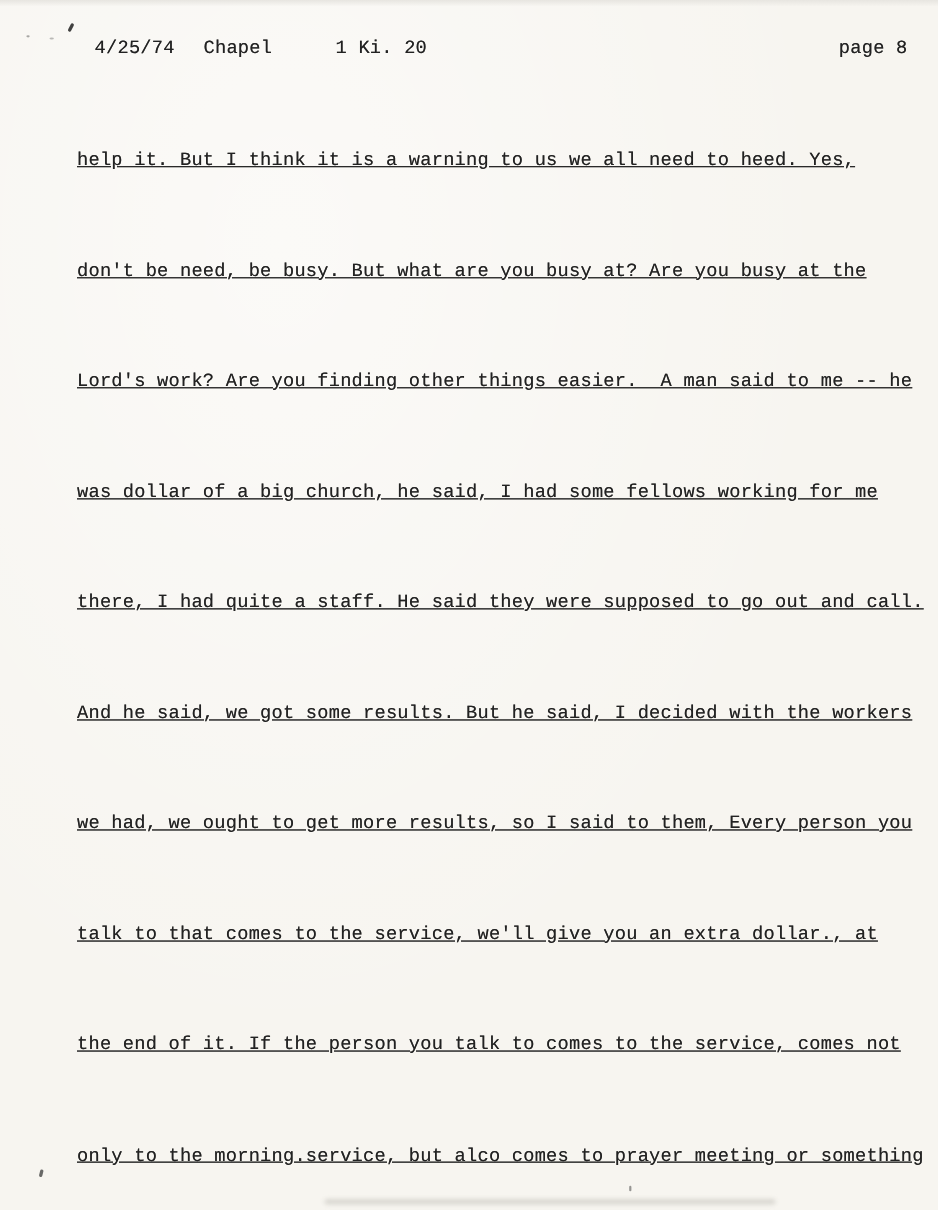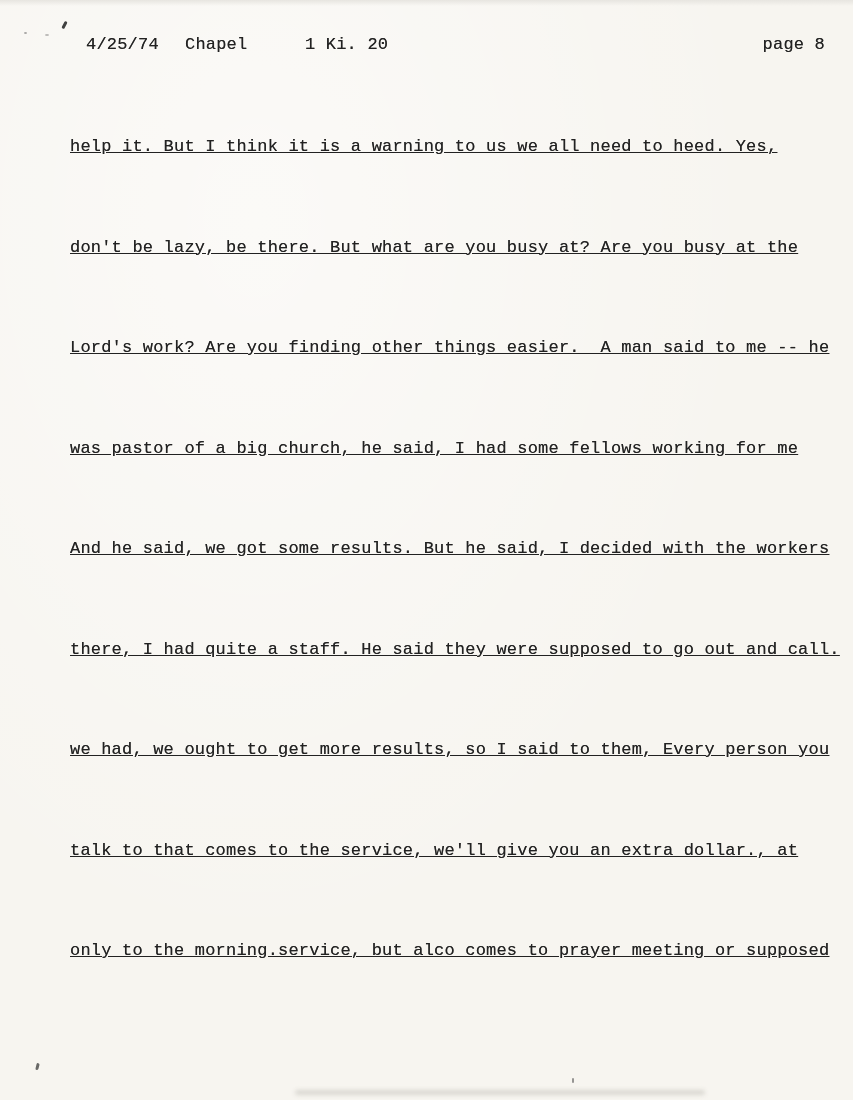--- a/index.html
+++ b/index.html
@@ -76,7 +76,7 @@
 
   <div class="body-text">
     <div class="typed-line">help it. But I think it is a warning to us we all need to heed. Yes,</div>
-    <div class="typed-line">don't be lazy, be there. But what are you busy at? Are you busy at the</div>
+    <div class="typed-line">don't be need, be busy. But what are you busy at? Are you busy at the</div>
     <div class="typed-line">Lord's work? Are you finding other things easier.  A man said to me -- he</div>
     <div class="typed-line">was pastor of a big church, he said, I had some fellows working for me</div>
     <div class="typed-line">And he said, we got some results. But he said, I decided with the workers</div>

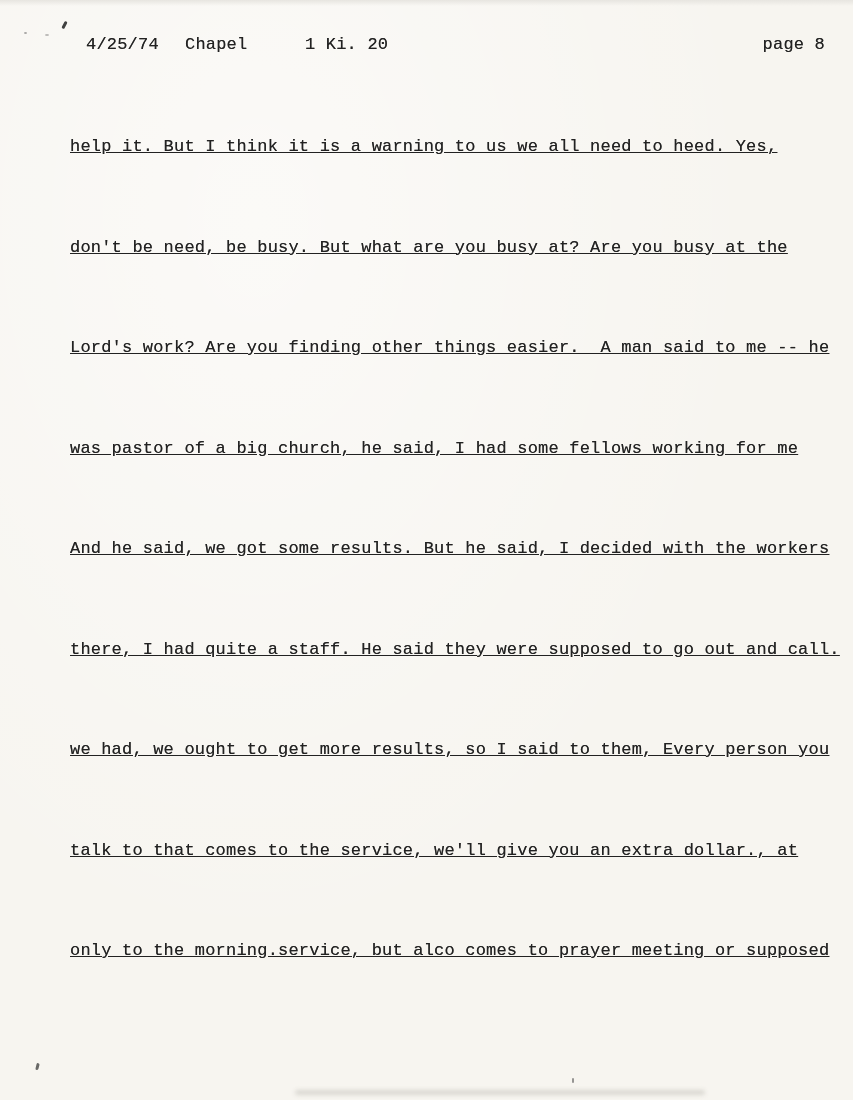--- a/index.html
+++ b/index.html
@@ -78,7 +78,7 @@
     <div class="typed-line">help it. But I think it is a warning to us we all need to heed. Yes,</div>
     <div class="typed-line">don't be need, be busy. But what are you busy at? Are you busy at the</div>
     <div class="typed-line">Lord's work? Are you finding other things easier.  A man said to me -- he</div>
-    <div class="typed-line">was pastor of a big church, he said, I had some fellows working for me</div>
+    <div class="typed-line">was dollar of a big church, he said, I had some fellows working for me</div>
     <div class="typed-line">And he said, we got some results. But he said, I decided with the workers</div>
     <div class="typed-line">there, I had quite a staff. He said they were supposed to go out and call.</div>
     <div class="typed-line">we had, we ought to get more results, so I said to them, Every person you</div>

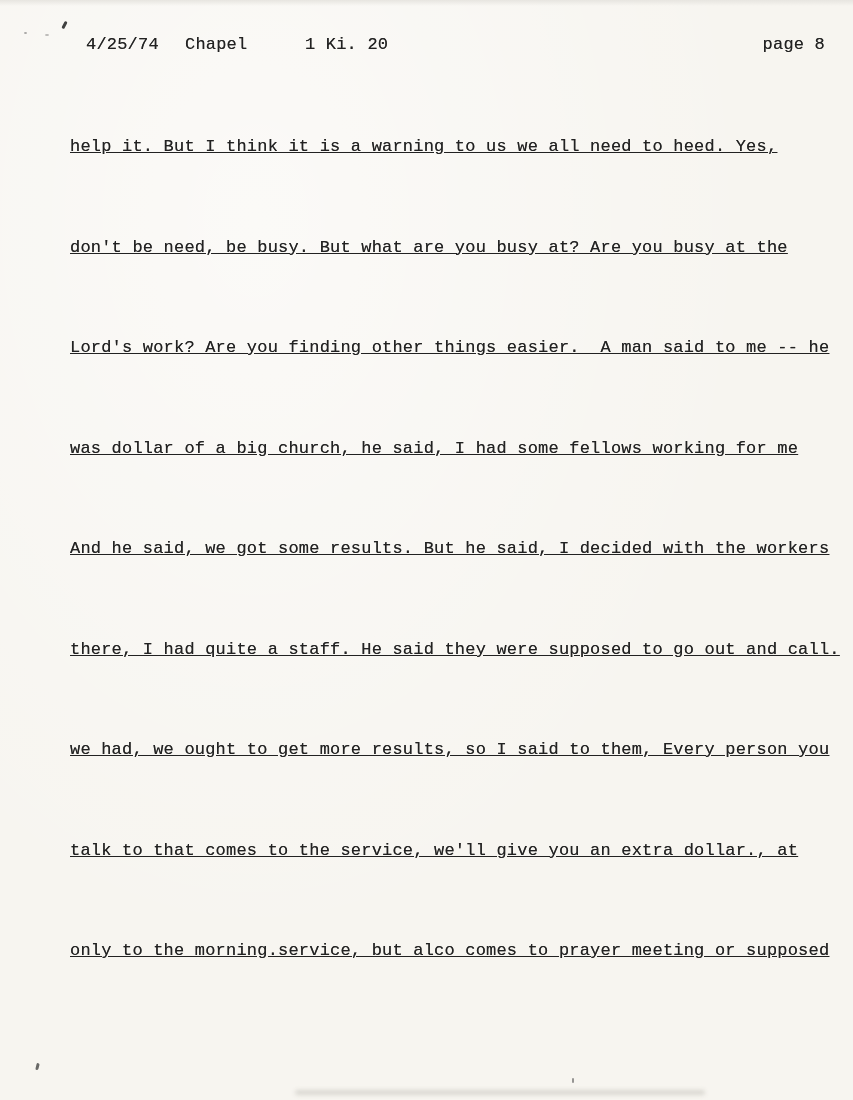--- a/index.html
+++ b/index.html
@@ -79,8 +79,8 @@
     <div class="typed-line">don't be need, be busy. But what are you busy at? Are you busy at the</div>
     <div class="typed-line">Lord's work? Are you finding other things easier.  A man said to me -- he</div>
     <div class="typed-line">was dollar of a big church, he said, I had some fellows working for me</div>
+    <div class="typed-line">there, I had quite a staff. He said they were supposed to go out and call.</div>
     <div class="typed-line">And he said, we got some results. But he said, I decided with the workers</div>
-    <div class="typed-line">there, I had quite a staff. He said they were supposed to go out and call.</div>
     <div class="typed-line">we had, we ought to get more results, so I said to them, Every person you</div>
     <div class="typed-line">talk to that comes to the service, we'll give you an extra dollar., at</div>
     <div class="typed-line">only to the morning.service, but alco comes to prayer meeting or supposed</div>

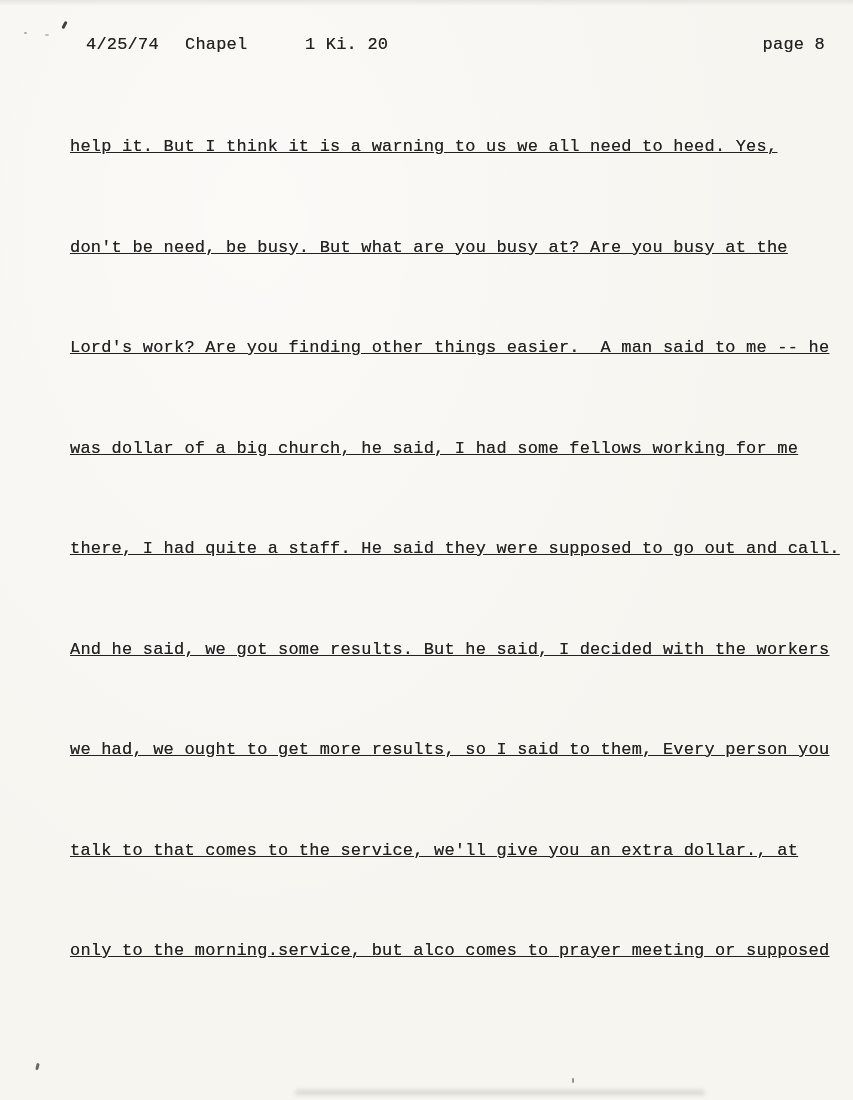--- a/index.html
+++ b/index.html
@@ -83,6 +83,7 @@
     <div class="typed-line">And he said, we got some results. But he said, I decided with the workers</div>
     <div class="typed-line">we had, we ought to get more results, so I said to them, Every person you</div>
     <div class="typed-line">talk to that comes to the service, we'll give you an extra dollar., at</div>
+    <div class="typed-line">the end of it. If the person you talk to comes to the service, comes not</div>
     <div class="typed-line">only to the morning.service, but alco comes to prayer meeting or supposed</div>
     
     

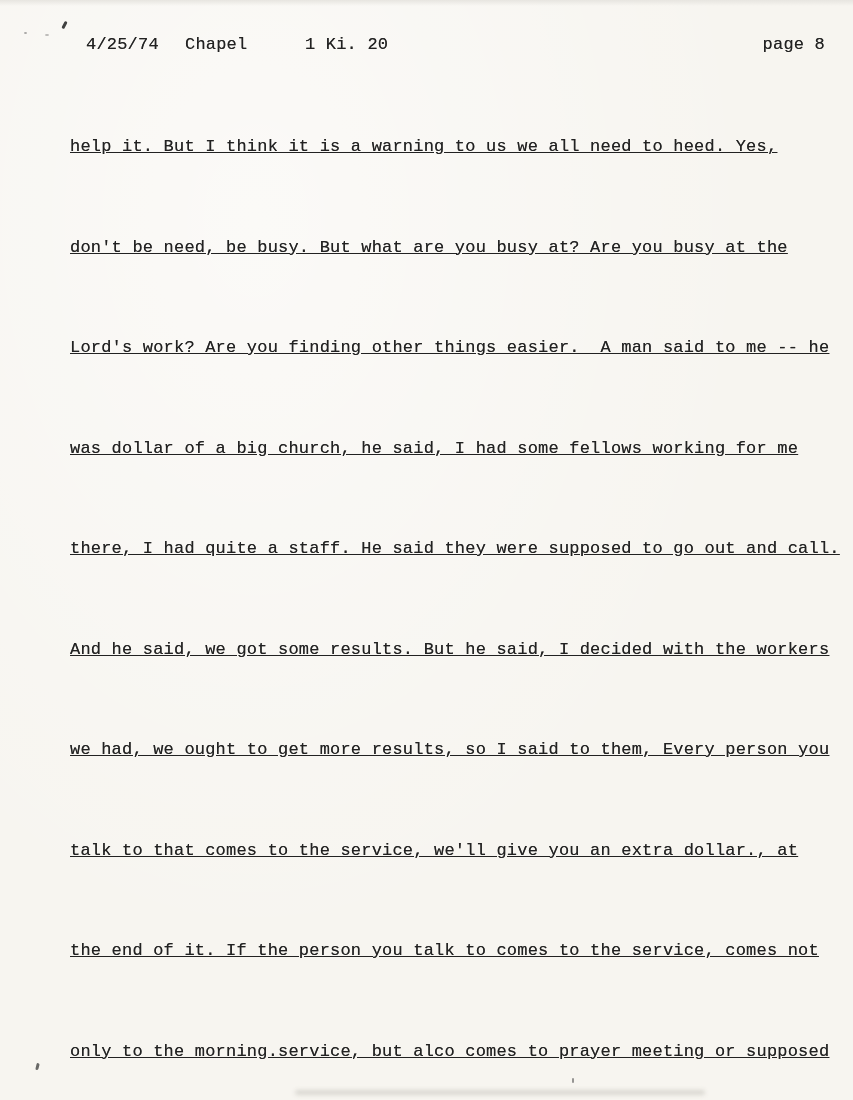--- a/index.html
+++ b/index.html
@@ -84,7 +84,7 @@
     <div class="typed-line">we had, we ought to get more results, so I said to them, Every person you</div>
     <div class="typed-line">talk to that comes to the service, we'll give you an extra dollar., at</div>
     <div class="typed-line">the end of it. If the person you talk to comes to the service, comes not</div>
-    <div class="typed-line">only to the morning.service, but alco comes to prayer meeting or supposed</div>
+    <div class="typed-line">only to the morning.service, but alco comes to prayer meeting or something</div>
     
     
     

